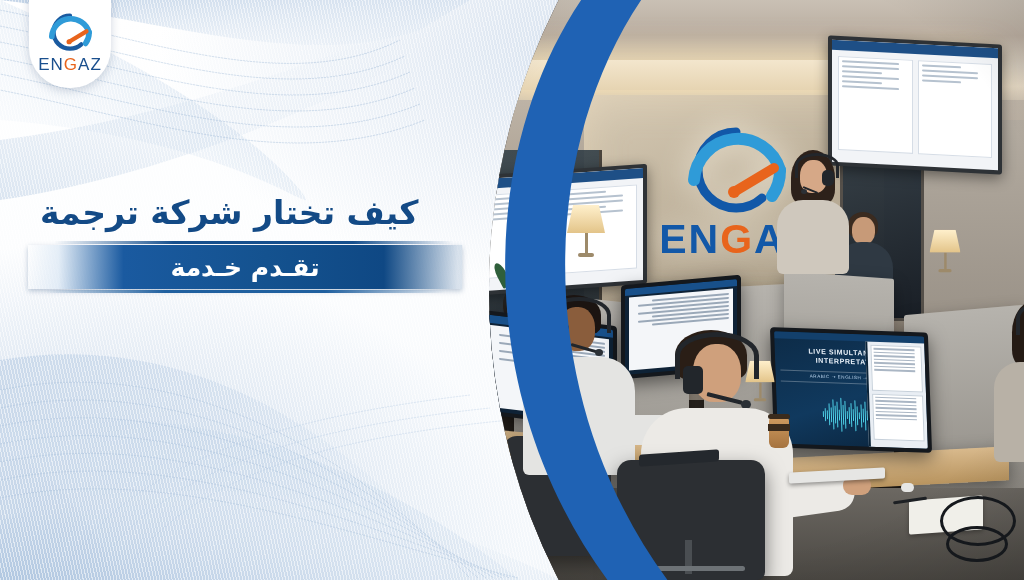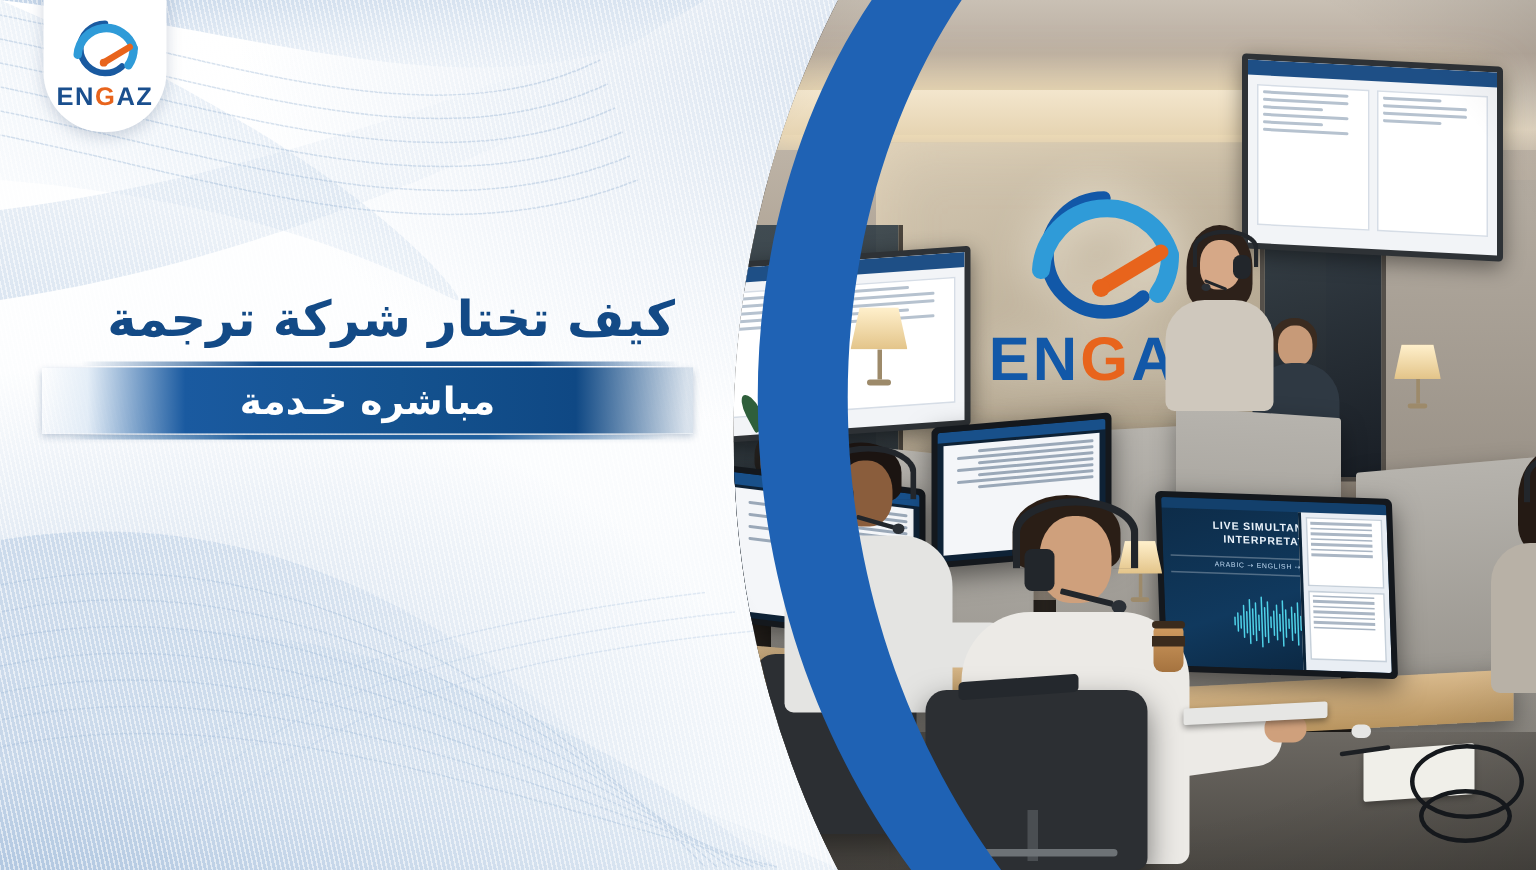--- a/index.html
+++ b/index.html
@@ -215,7 +215,7 @@
   }
   .logo-badge .mark{width:52px;height:42px;margin-top:4px;}
   .logo-badge .word{
-    margin-top:3px;font-size:17px;font-weight:700;letter-spacing:1px;line-height:1;
+    margin-top:3px;font-size:17px;font-weight:400;letter-spacing:1px;line-height:1;
     font-family:"Liberation Sans",sans-serif;
   }
   .logo-badge .word .b{color:#1a4f8e;}

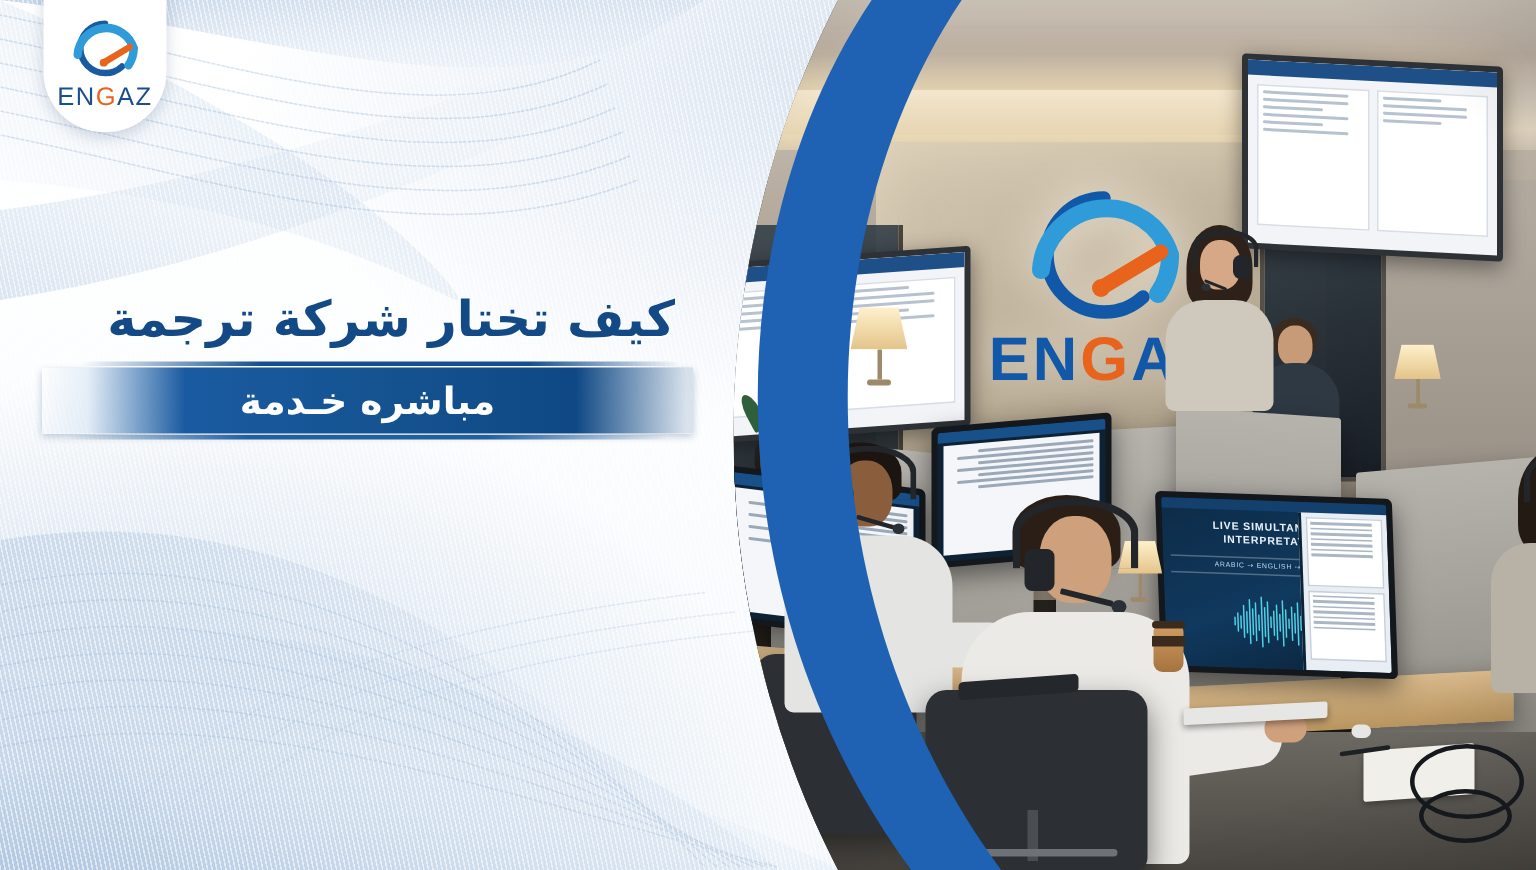--- a/index.html
+++ b/index.html
@@ -224,7 +224,7 @@
   
   .headline{
     position:absolute;left:0;top:188px;width:480px;
-    z-index:5;direction:rtl;text-align:right;
+    z-index:5;direction:rtl;text-align:left;
   }
   .hl1{
     color:#134a86;font-size:33px;font-weight:700;line-height:1.25;

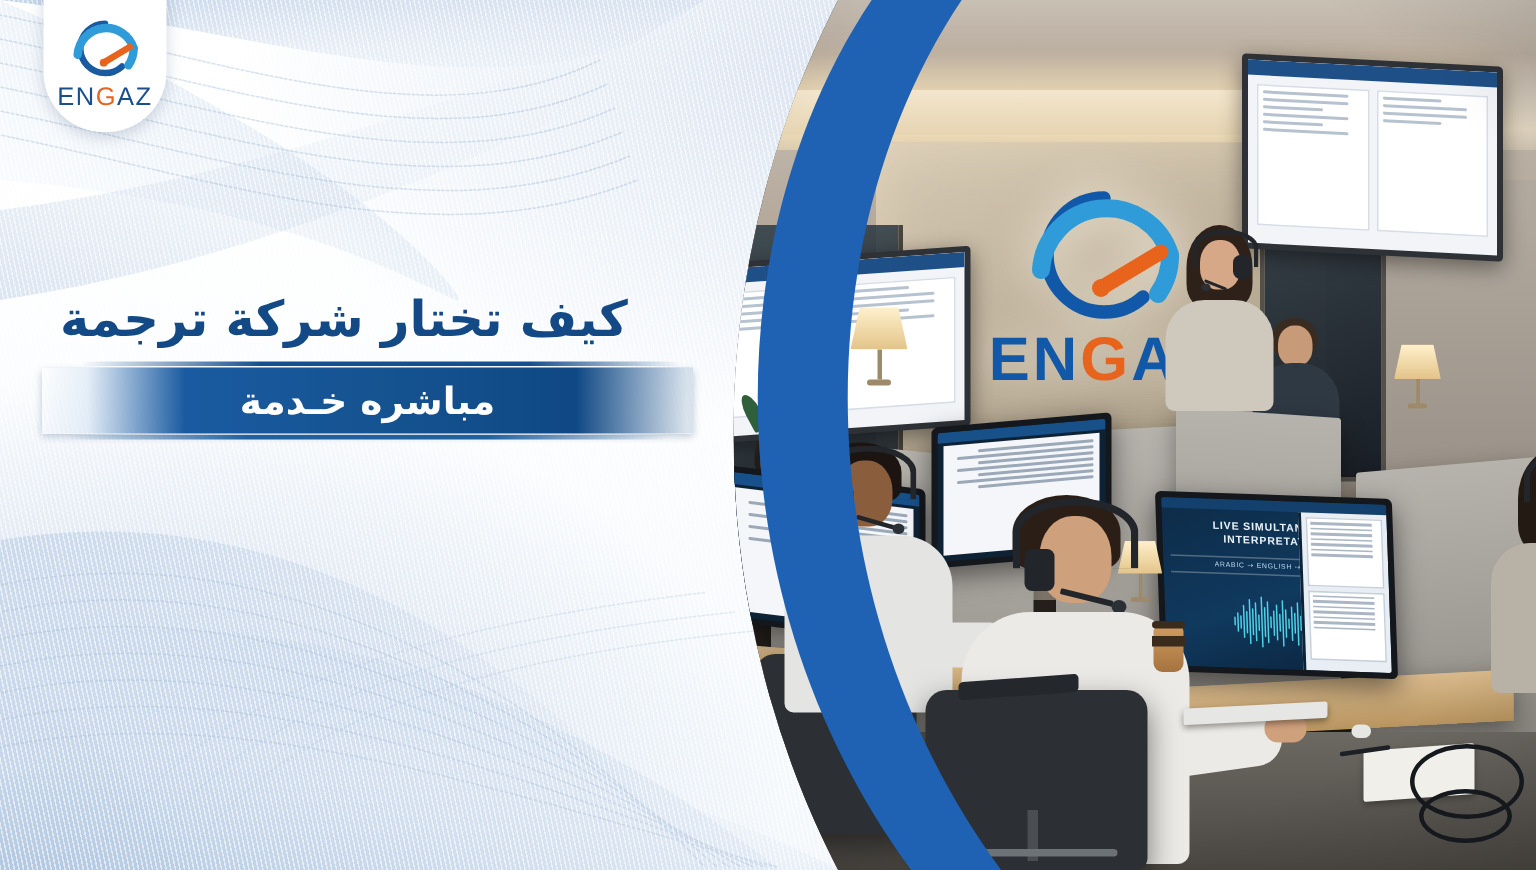--- a/index.html
+++ b/index.html
@@ -601,7 +601,7 @@
   <div class="headline">
     <div class="hl1">كيف تختار شركة ترجمة</div>
     <div class="hl-bar">
-      <div class="hl2">مباشره خـدمة</div>
+      <div class="hl2">تقـدم خـدمة</div>
     </div>
   </div>
 

